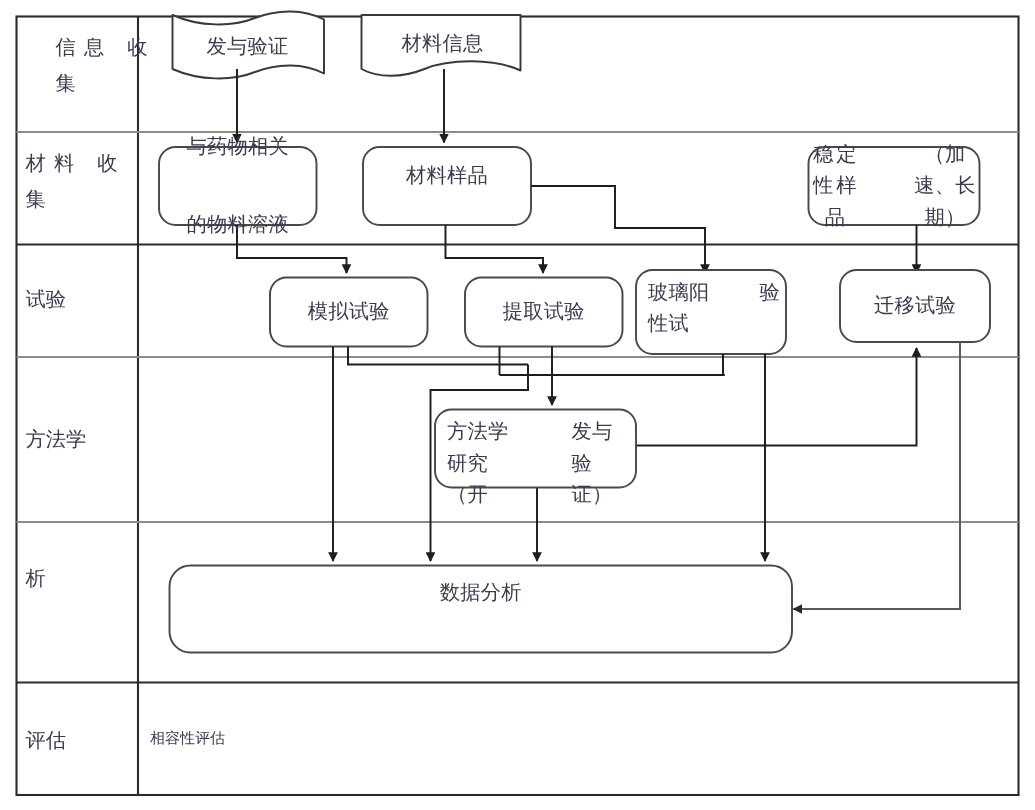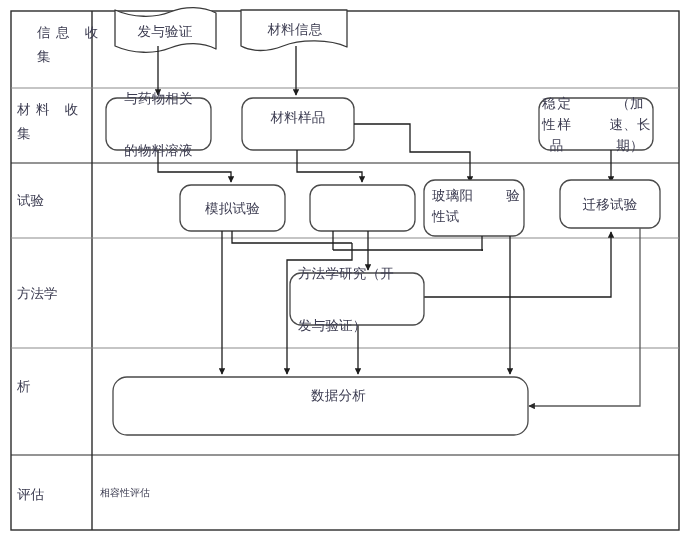--- a/index.html
+++ b/index.html
@@ -205,6 +205,7 @@
 
   <div class="node-label" style="left:180px; top:195px; width:105px; height:26px;">模拟试验</div>
 
+  <div class="node-label" style="left:310px; top:195px; width:105px; height:26px;">提取试验</div>
 
   <div class="node-label two-line" style="left:432px; top:185px; width:88px; height:46px; flex-direction:row; align-items:flex-start; text-align:left;">
     <span>玻璃阳性试</span>

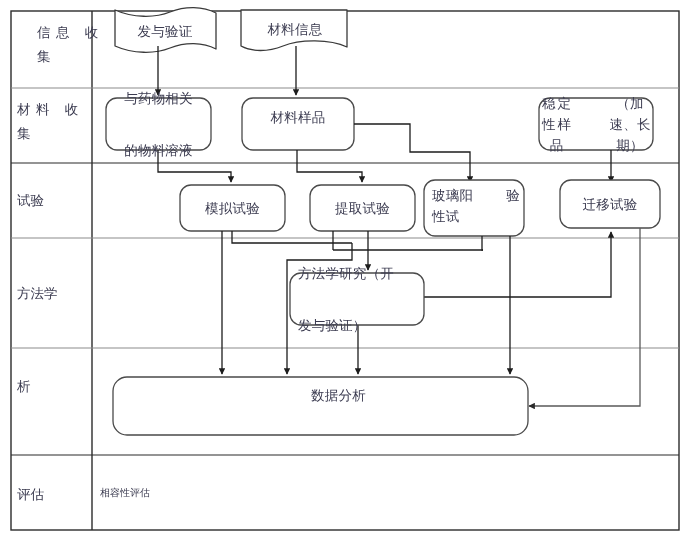--- a/index.html
+++ b/index.html
@@ -214,7 +214,7 @@
 
   <div class="node-label" style="left:560px; top:191px; width:100px; height:26px;">迁移试验</div>
 
-  <div class="node-label two-line" style="left:298px; top:278px; width:120px; height:42px; flex-direction:column; align-items:flex-start; text-align:left;">
+  <div class="node-label two-line" style="left:298px; top:278px; width:120px; height:42px; flex-direction:row; align-items:flex-start; text-align:left;">
     <span>方法学研究（开</span>
     <span>发与验证）</span>
   </div>

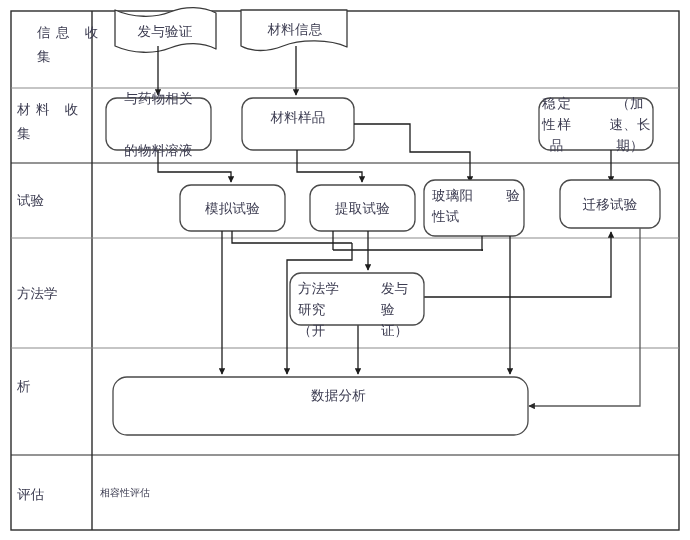--- a/index.html
+++ b/index.html
@@ -219,7 +219,7 @@
     <span>发与验证）</span>
   </div>
 
-  <div class="node-label" style="left:113px; top:382px; width:415px; height:26px;margin-left:18px;">数据分析</div>
+  <div class="node-label" style="left:113px; top:382px; width:415px; height:26px;">数据分析</div>
 
   <div class="flat-text" style="left:100px; top:483px;">相容性评估</div>
 

